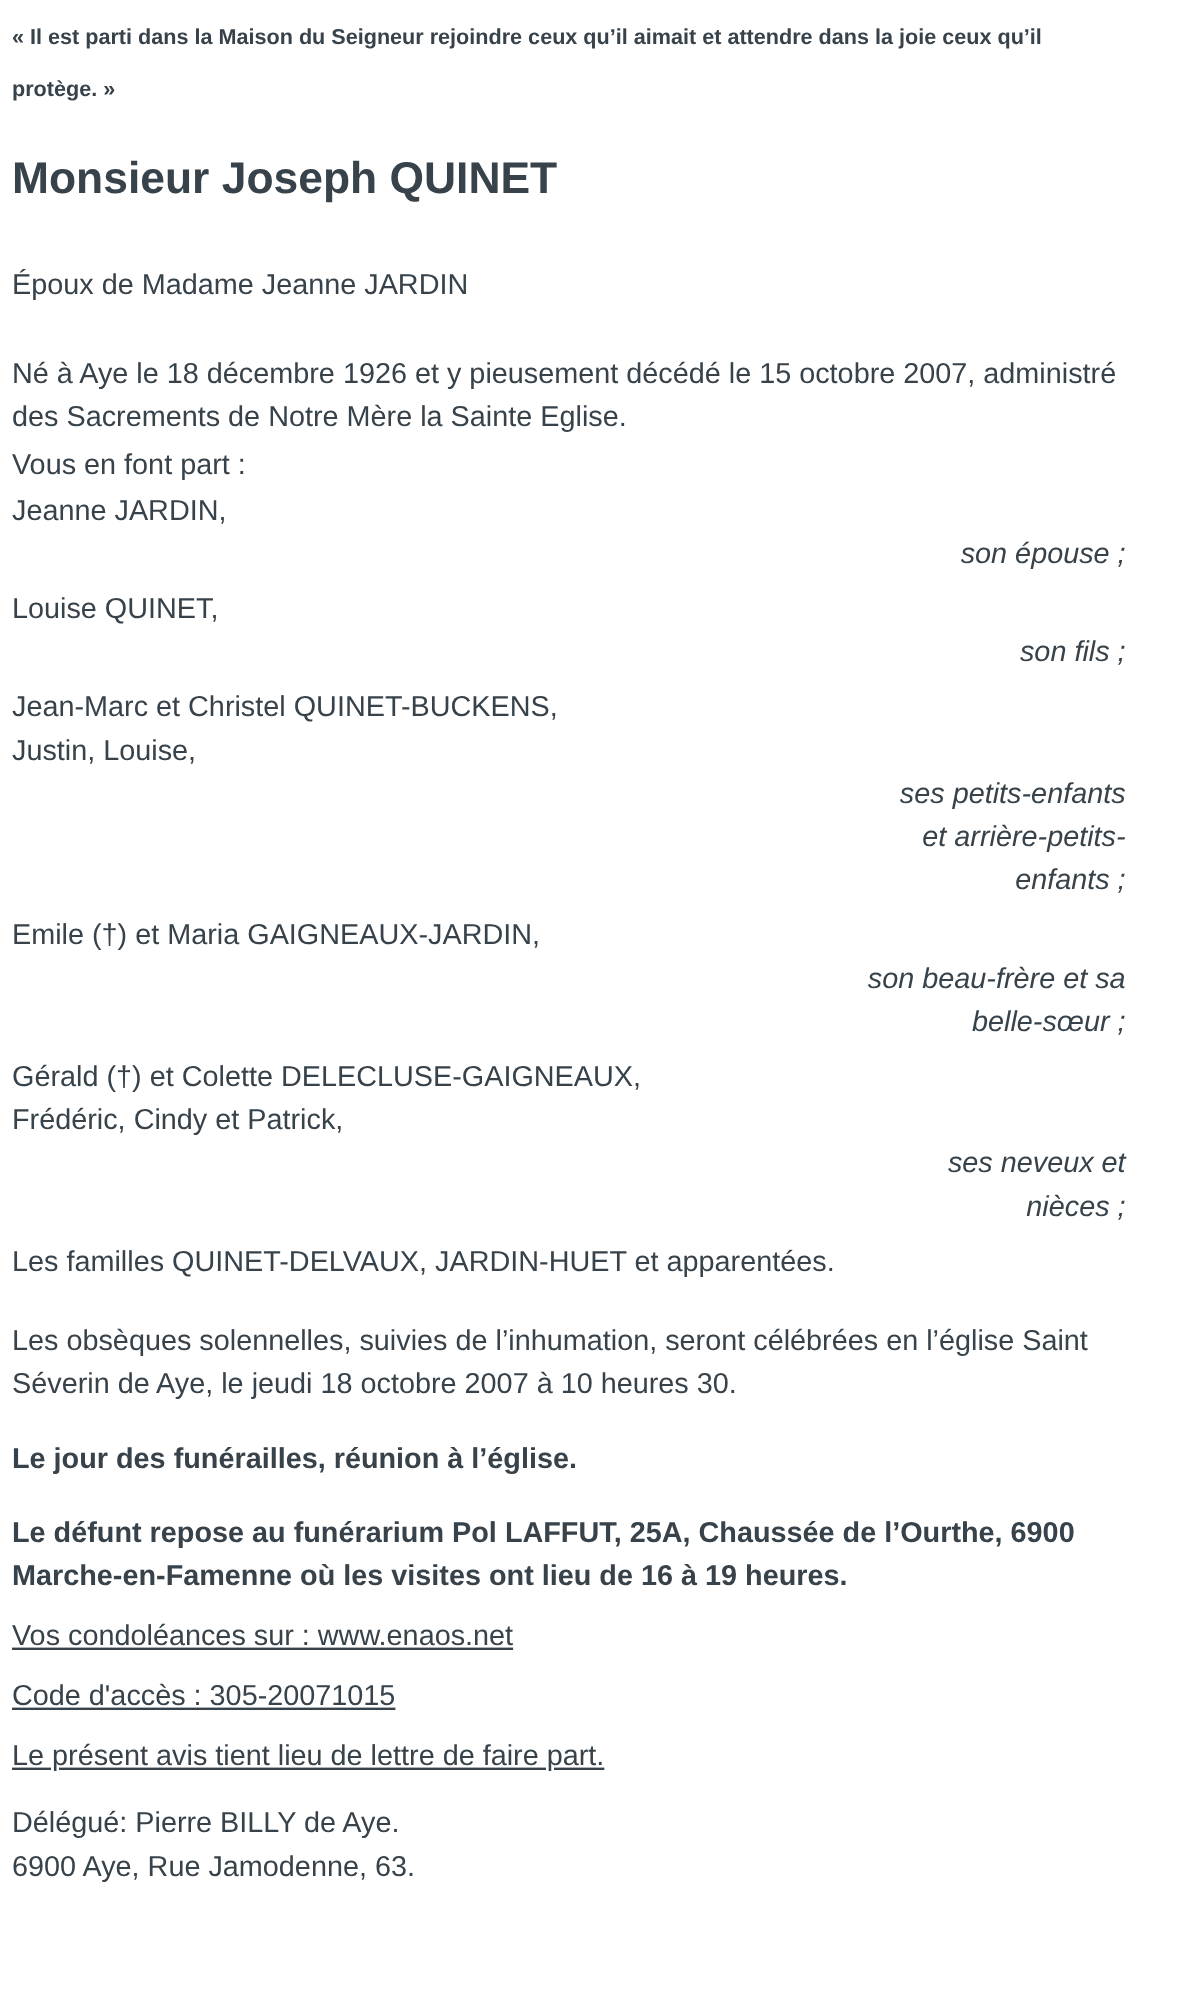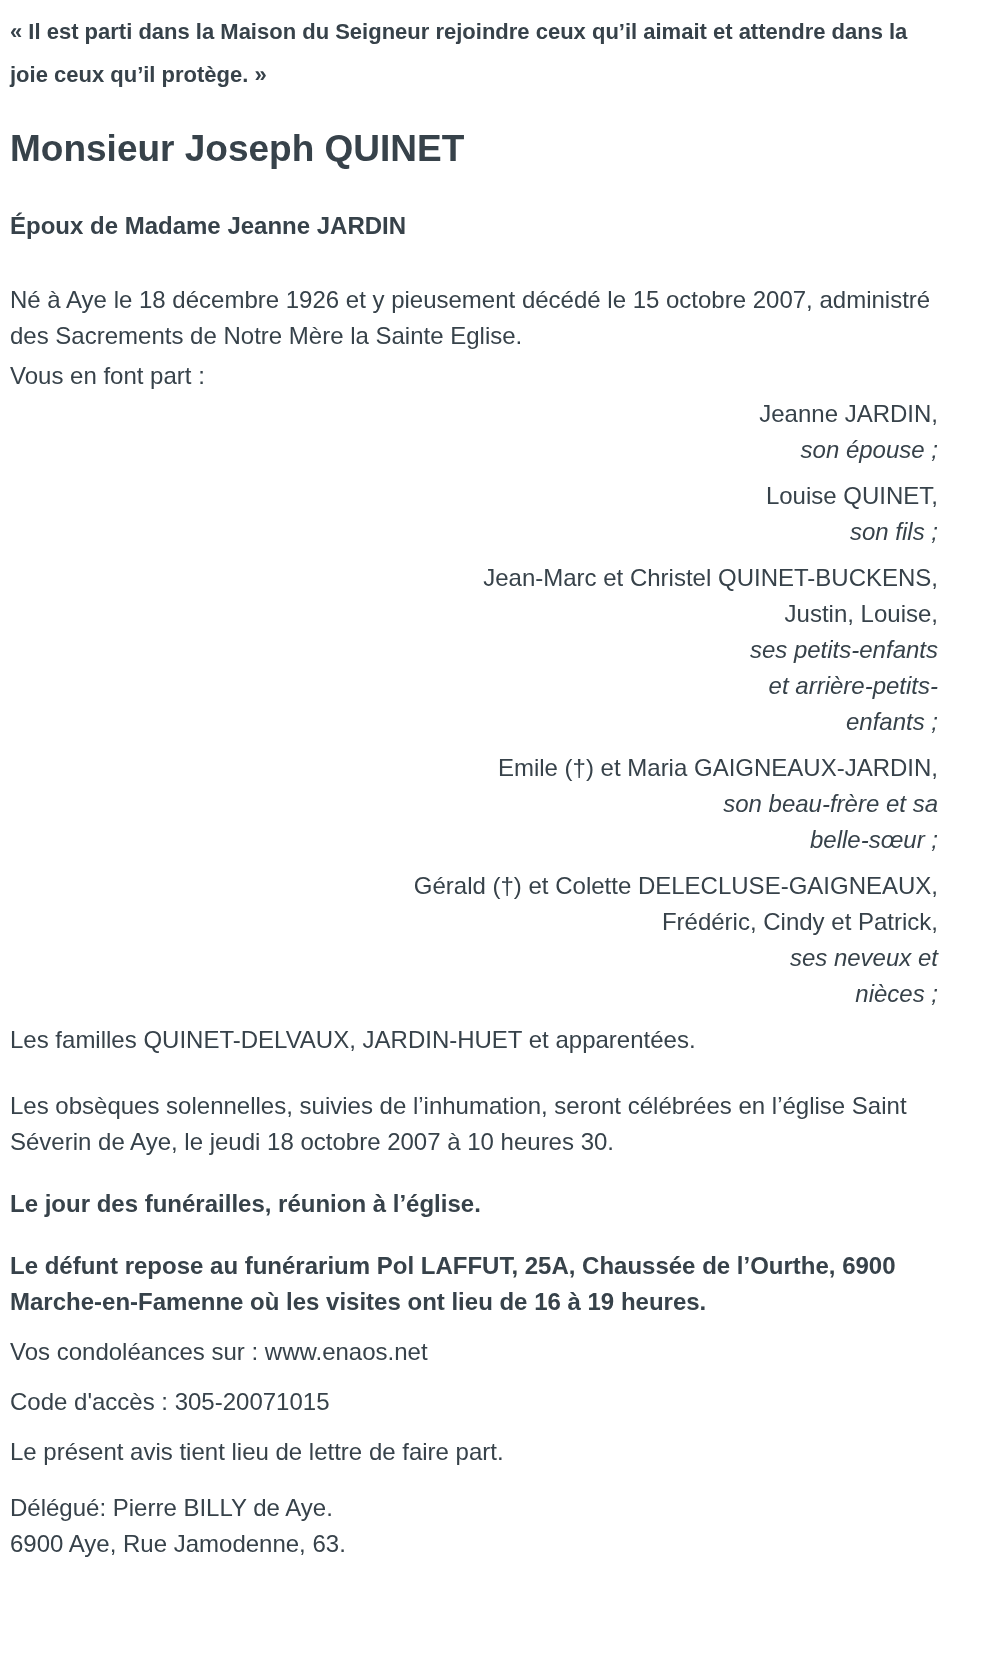--- a/index.html
+++ b/index.html
@@ -15,7 +15,7 @@
   }
   .quote {
     font-weight: bold;
-    font-size: 22px;
+    font-size: 18px;
     line-height: 43px;
   }
   .title {

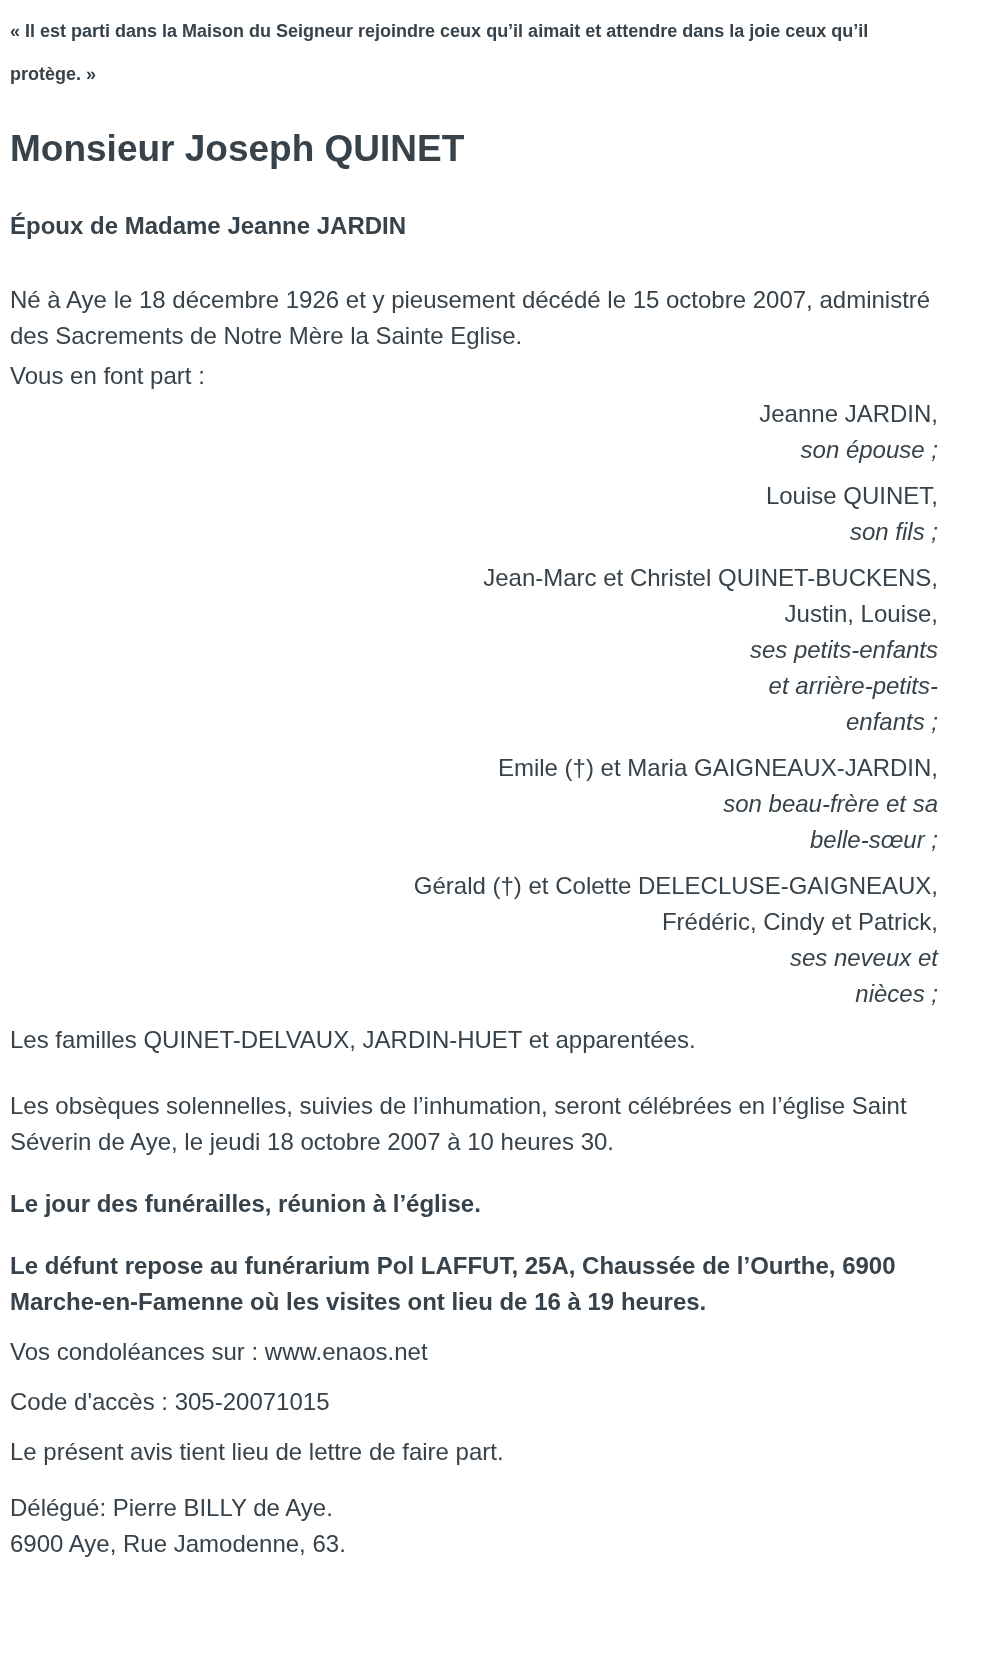--- a/index.html
+++ b/index.html
@@ -24,7 +24,7 @@
     line-height: 46px;
     margin-top: 30px;
   }
-  .spouse-line { margin-top: 36px; font-weight: bold; }
+  .spouse-line { margin-top: 48px; }
   .birth-par { margin-top: 38px; }
   .intro-line { margin-top: 4px; }
   .family-group { margin-top: 2px; margin-bottom: 10px; }

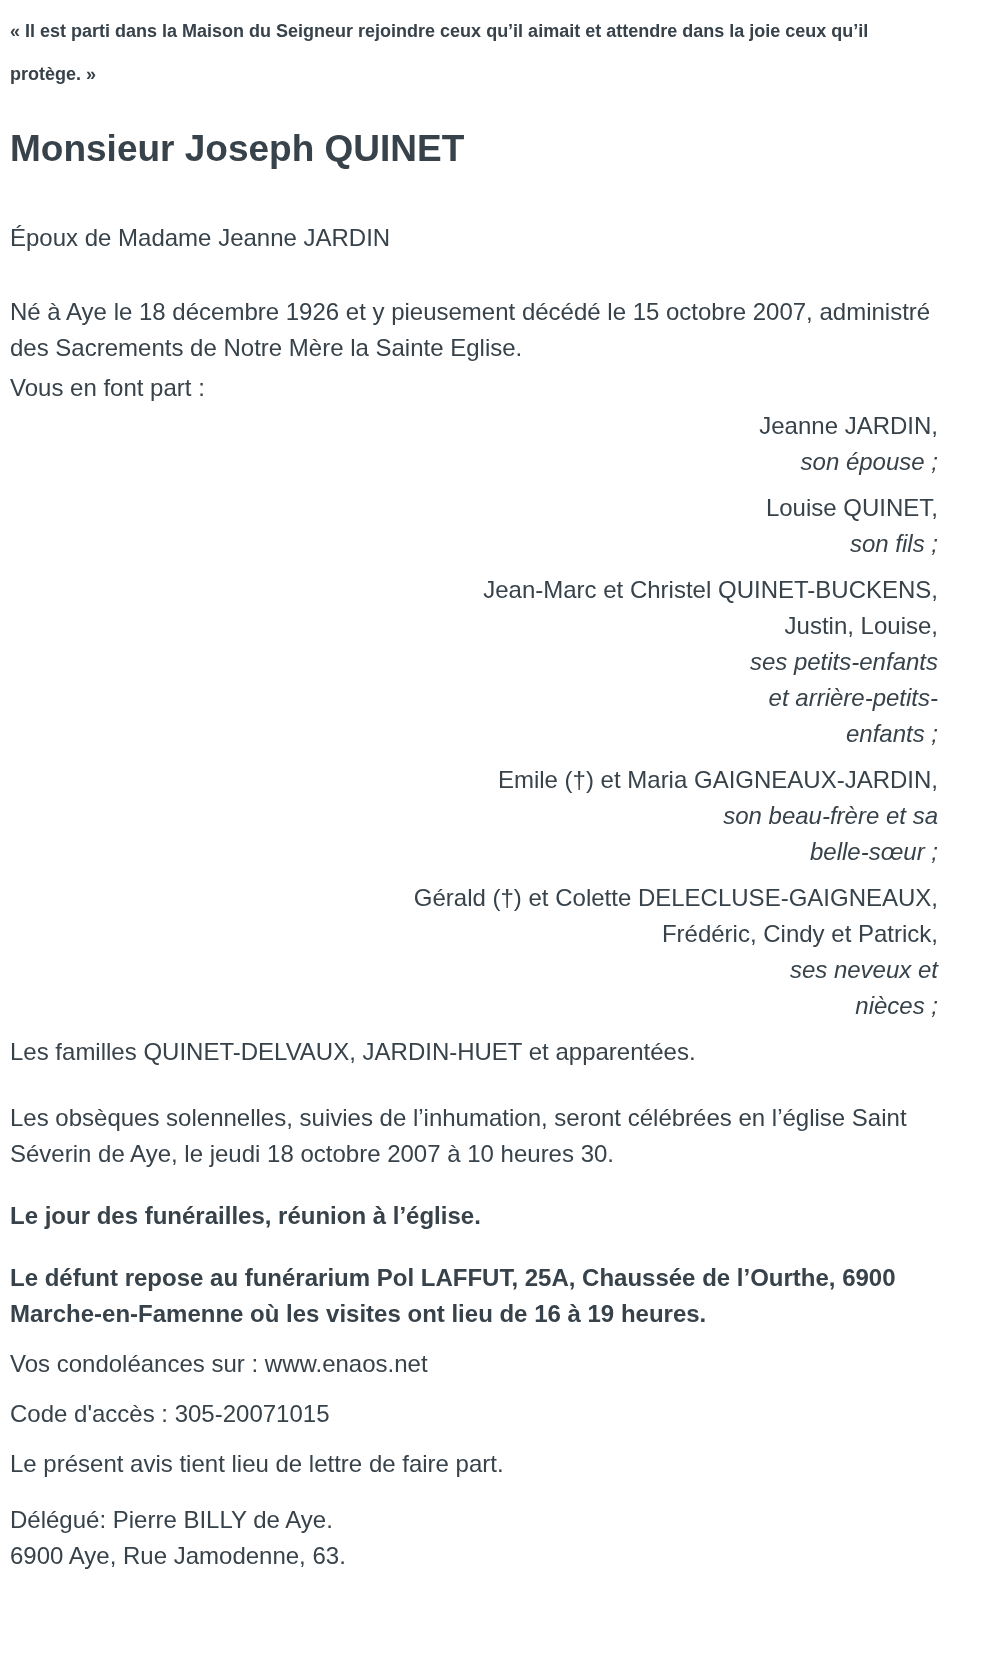--- a/index.html
+++ b/index.html
@@ -28,7 +28,7 @@
   .birth-par { margin-top: 38px; }
   .intro-line { margin-top: 4px; }
   .family-group { margin-top: 2px; margin-bottom: 10px; }
-  .name-line { text-align: right; }
+  .name-line { text-align: left; }
   .relation-line {
     text-align: right;
     font-style: italic;

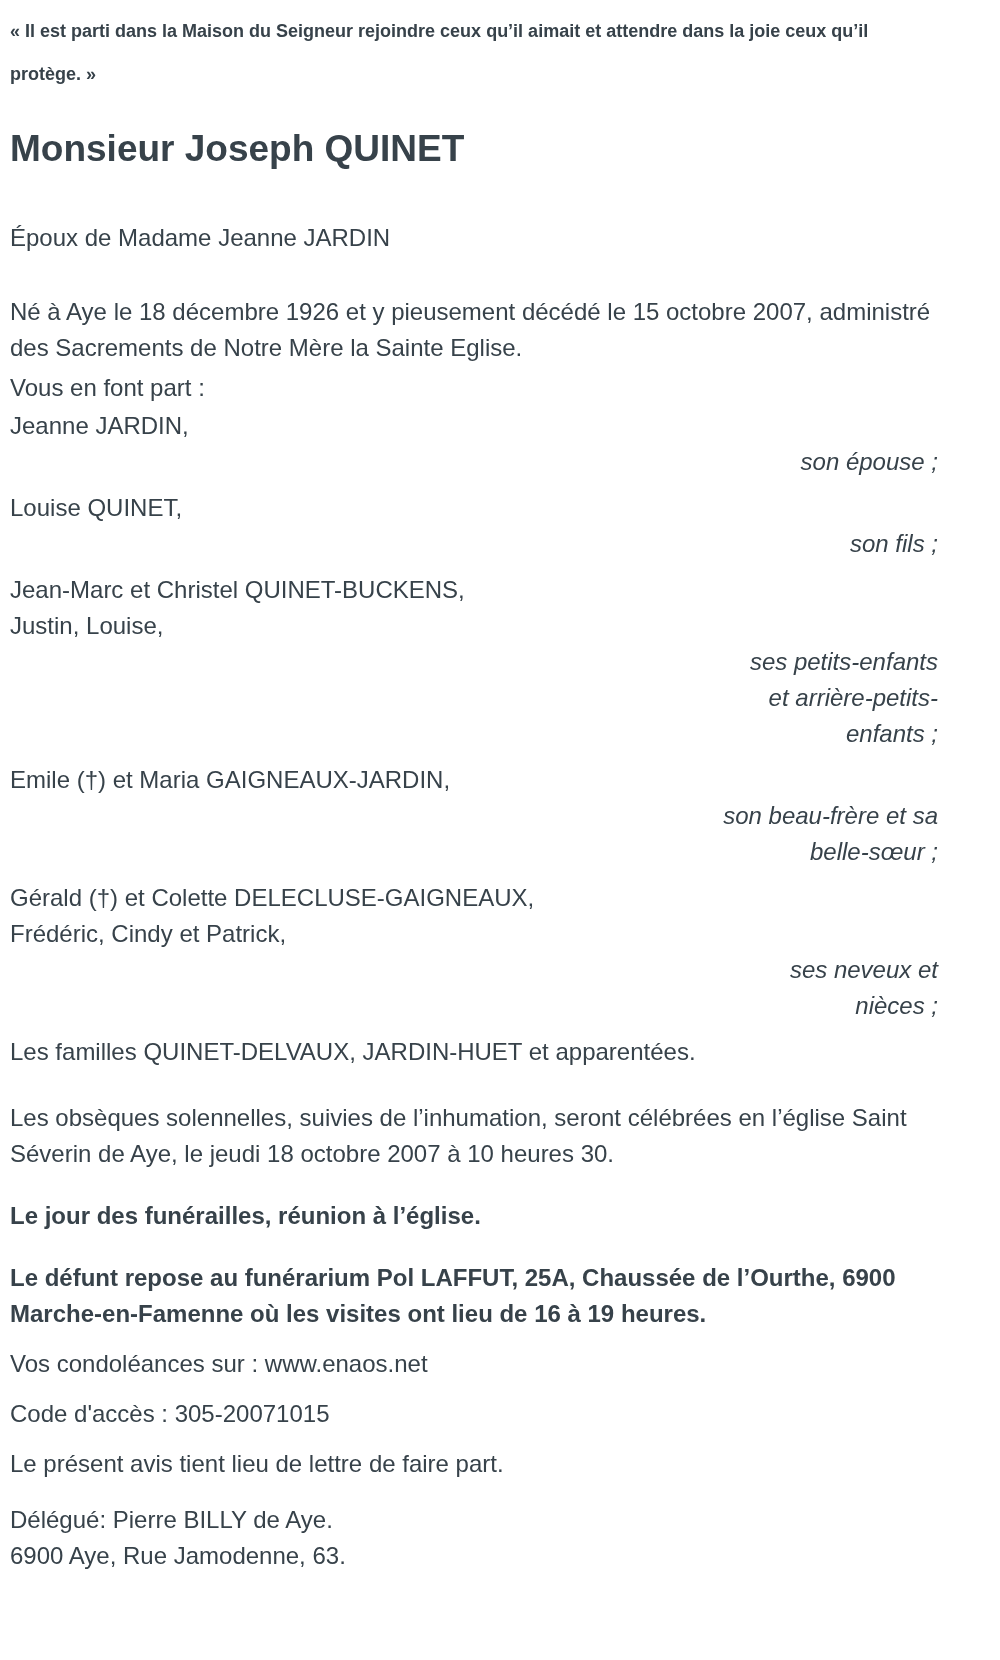--- a/index.html
+++ b/index.html
@@ -36,7 +36,7 @@
   .families-line { margin-top: 10px; }
   .par { margin-top: 30px; }
   .bold-par { margin-top: 26px; font-weight: bold; }
-  .plain-par { margin-top: 14px; }
+  .plain-par { margin-top: 14px; text-decoration: underline; }
   .b { font-weight: normal; text-align: right; }
   .delegate-block { margin-top: 20px; }
 </style>

